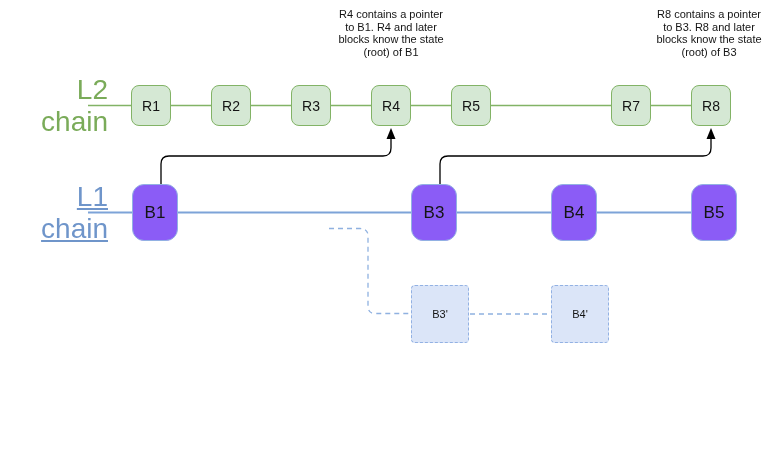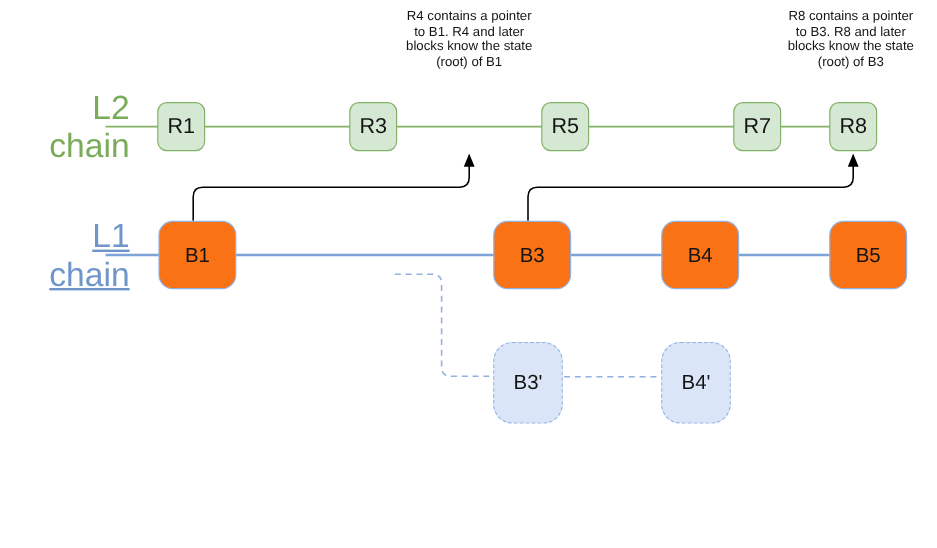--- a/index.html
+++ b/index.html
@@ -16,7 +16,7 @@
   .r-block {
     width:40px; height:41px; top:85px;
     background:#d5e8d4; border:1px solid #82b366; border-radius:8px;
-    font-size:18px;
+    font-size:14px;
   }
   .b-block {
     width:65px; height:57px; top:184px;

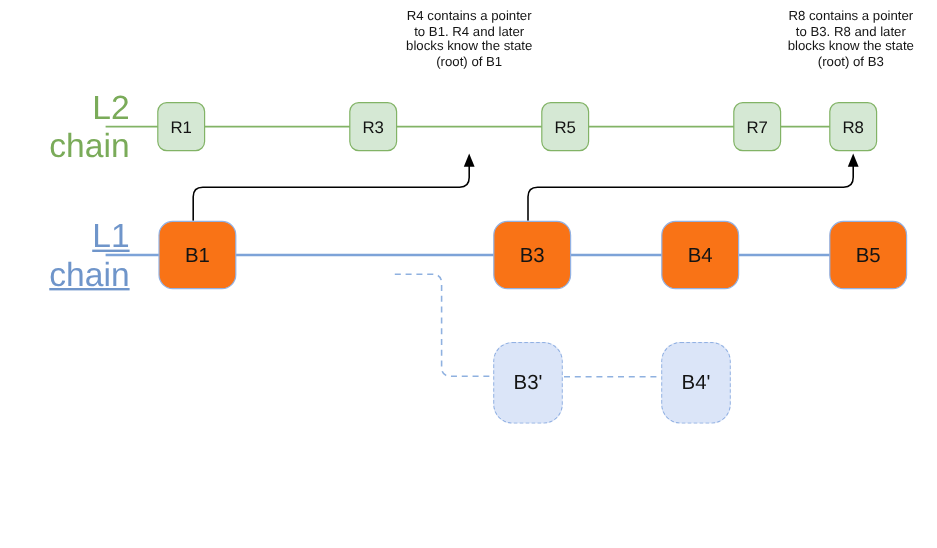--- a/index.html
+++ b/index.html
@@ -71,6 +71,7 @@
 chain</div>
 
   <div class="block r-block" style="left:131px">R1</div>
+  <div class="block r-block" style="left:211px">R2</div>
   <div class="block r-block" style="left:291px">R3</div>
   <div class="block r-block" style="left:451px">R5</div>
   <div class="block r-block" style="left:611px">R7</div>

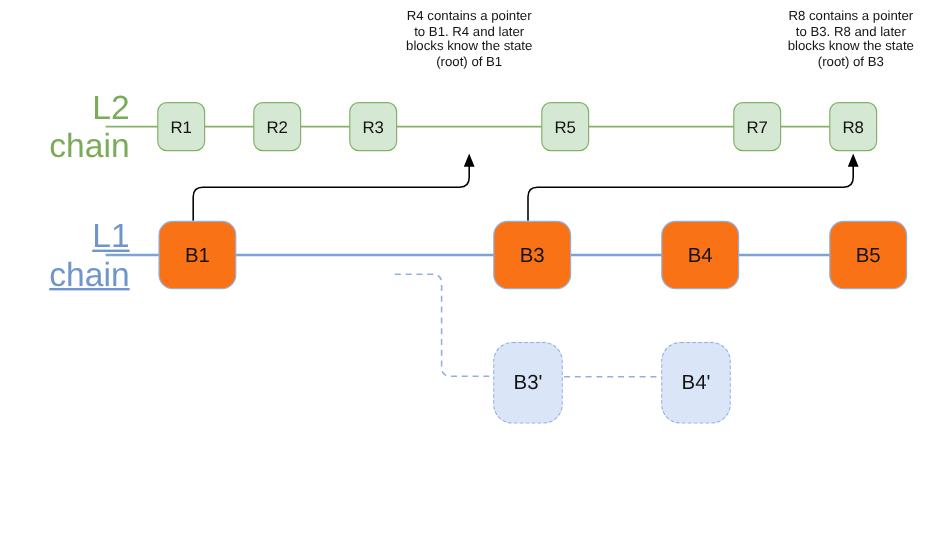--- a/index.html
+++ b/index.html
@@ -73,6 +73,7 @@
   <div class="block r-block" style="left:131px">R1</div>
   <div class="block r-block" style="left:211px">R2</div>
   <div class="block r-block" style="left:291px">R3</div>
+  <div class="block r-block" style="left:371px">R4</div>
   <div class="block r-block" style="left:451px">R5</div>
   <div class="block r-block" style="left:611px">R7</div>
   <div class="block r-block" style="left:691px">R8</div>

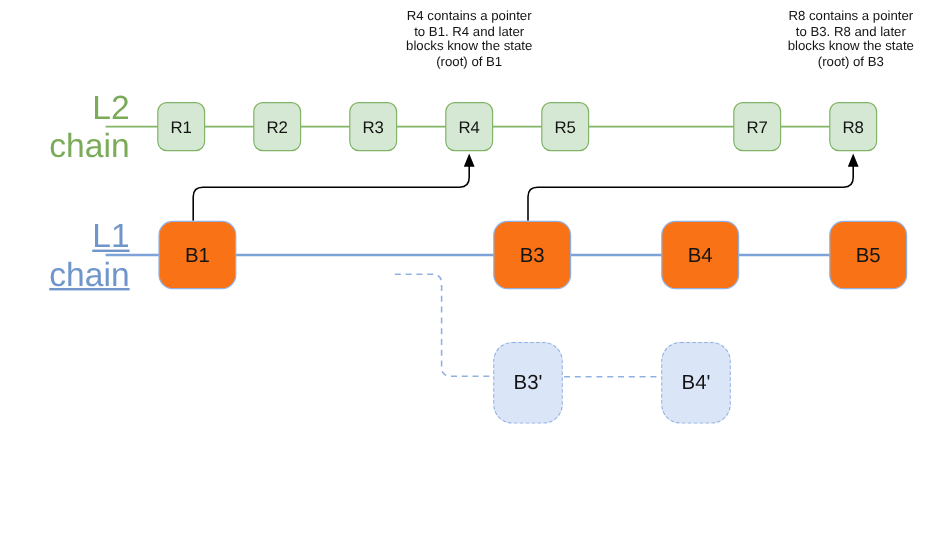--- a/index.html
+++ b/index.html
@@ -19,8 +19,8 @@
     font-size:14px;
   }
   .b-block {
-    width:65px; height:57px; top:184px;
-    background:#f97316; border:1px solid #92b1e3; border-radius:12px;
+    width:46px; height:57px; top:184px;
+    background:#8b5cf6; border:1px solid #92b1e3; border-radius:12px;
     font-size:17px;
   }
   .fork-block {

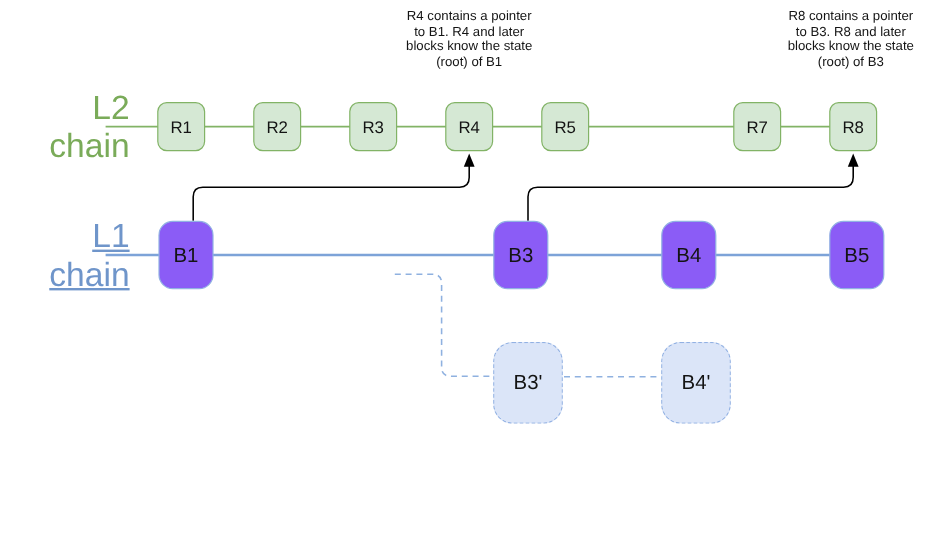--- a/index.html
+++ b/index.html
@@ -24,9 +24,9 @@
     font-size:17px;
   }
   .fork-block {
-    width:58px; height:68px; top:285px;
-    background:#dbe5f8; border:1.5px dashed #92b1e3; border-radius:16px;
-    font-size:17px;
+    width:58px; height:58px; top:285px;
+    background:#dbe5f8; border:1.5px dashed #92b1e3; border-radius:4px;
+    font-size:11px;
   }
 
   .chain-label {

